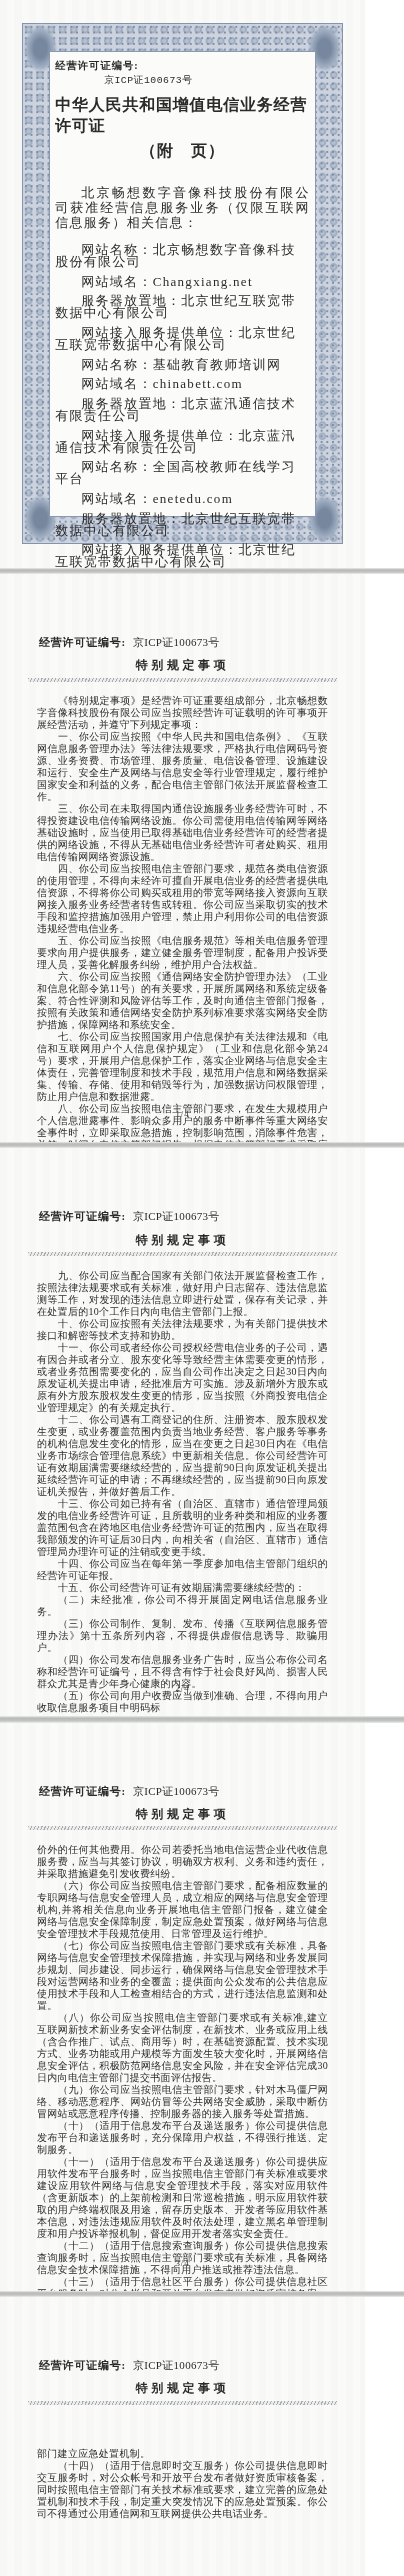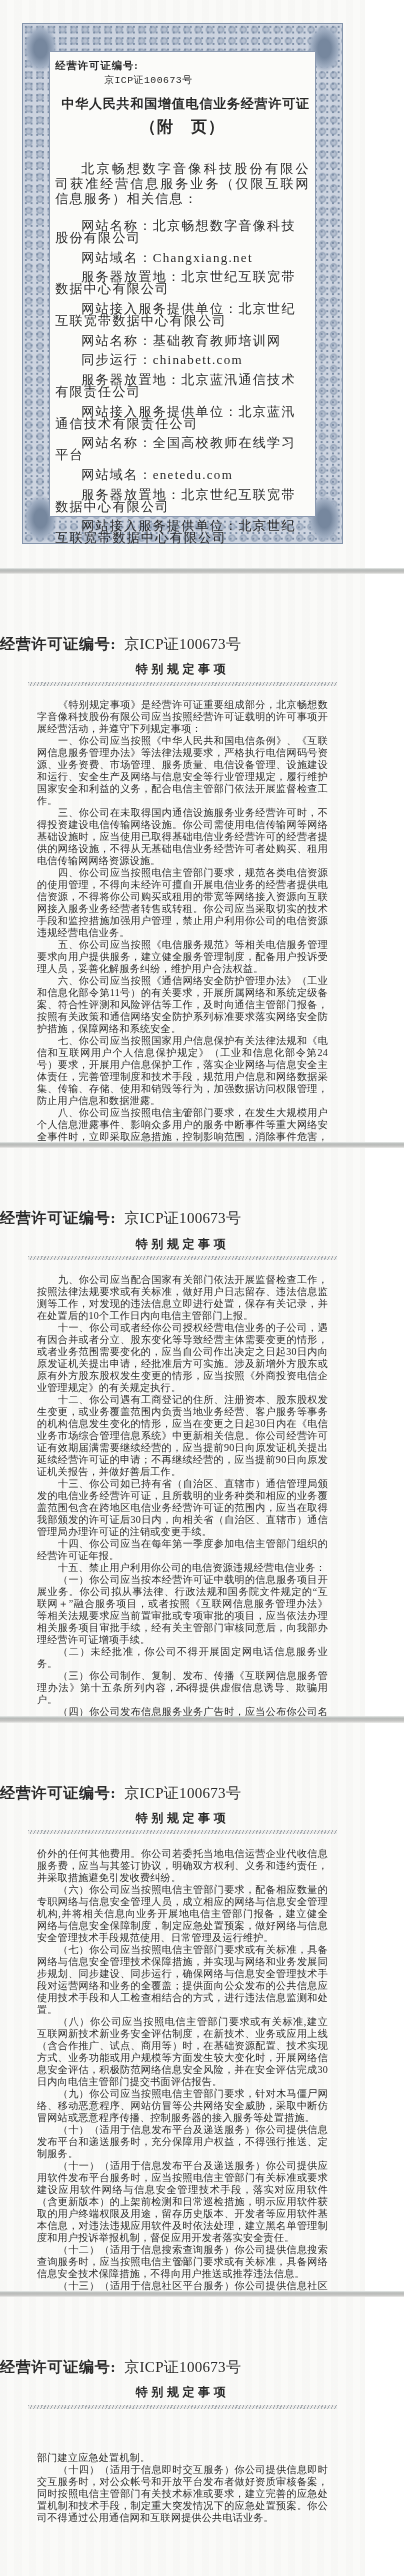--- a/index.html
+++ b/index.html
@@ -27,7 +27,7 @@
     background:#fbfbf9;box-shadow:0 0 0 1px #8a99b0;padding:7.2px 5.2px 0 5.2px;box-sizing:border-box;}
   .cert-lic-label{font-size:10.3px;font-weight:700;letter-spacing:1px;}
   .cert-lic-num{font-size:9.8px;margin:1px 0 0 49px;letter-spacing:0.5px;font-family:"Liberation Mono","DejaVu Sans Mono",monospace;}
-  .cert-title{margin:8.2px 0 0 0;text-align:right;font-size:13px;font-weight:700;letter-spacing:0.8px;}
+  .cert-title{margin:8.2px 0 0 0;text-align:left;font-size:16px;font-weight:700;letter-spacing:0.8px;}
   .cert-subtitle{text-align:center;font-size:16px;font-weight:700;margin-top:4.1px;letter-spacing:1px;}
   .cert-body{margin-top:23px;font-size:13px;letter-spacing:1.3px;line-height:12px;}
   .cert-intro{margin:0 0 13.4px 0;text-indent:2em;line-height:15px;text-align:justify;word-break:break-all;}

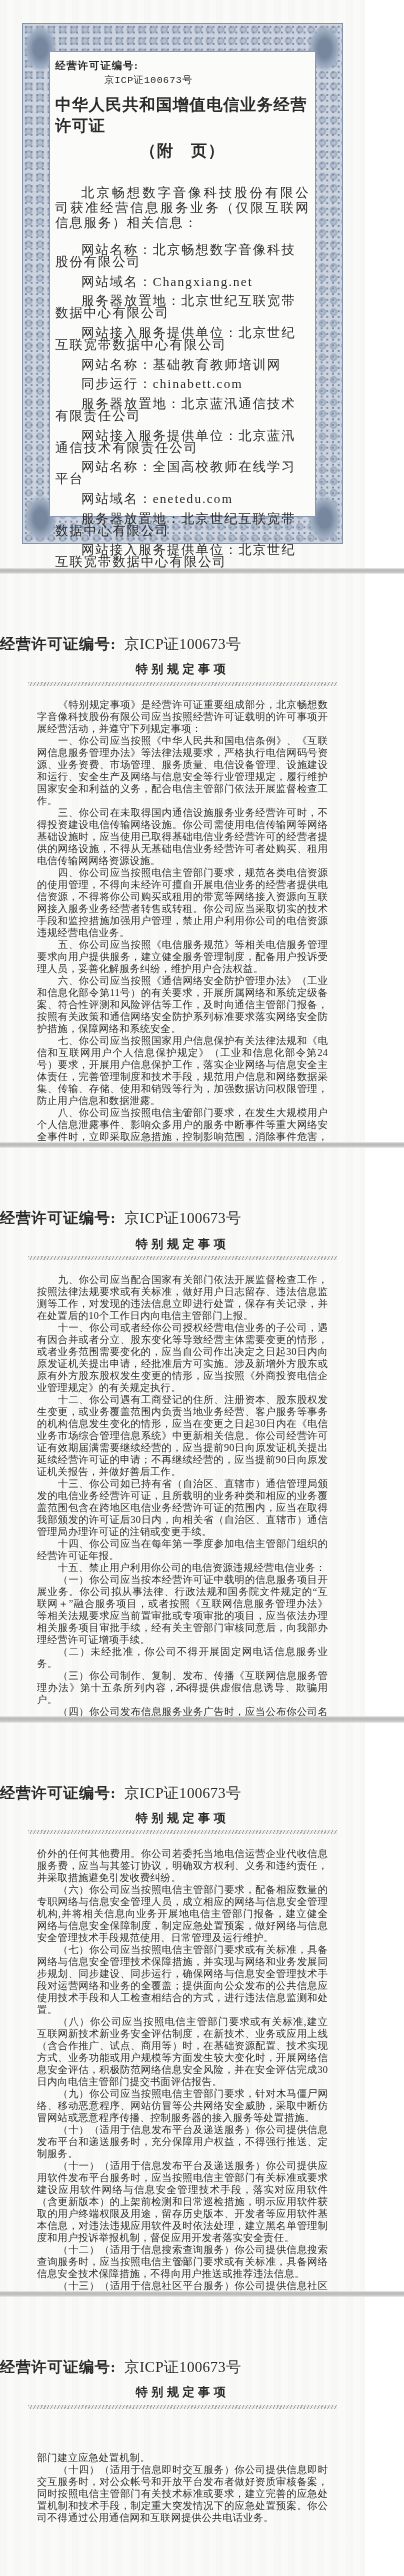--- a/index.html
+++ b/index.html
@@ -74,7 +74,7 @@
         <p class="entry">服务器放置地：北京世纪互联宽带数据中心有限公司</p>
         <p class="entry">网站接入服务提供单位：北京世纪互联宽带数据中心有限公司</p>
         <p class="entry">网站名称：基础教育教师培训网</p>
-        <p class="entry">同步运行：chinabett.com</p>
+        <p class="entry">网站域名：chinabett.com</p>
         <p class="entry">服务器放置地：北京蓝汛通信技术有限责任公司</p>
         <p class="entry">网站接入服务提供单位：北京蓝汛通信技术有限责任公司</p>
         <p class="entry">网站名称：全国高校教师在线学习平台</p>

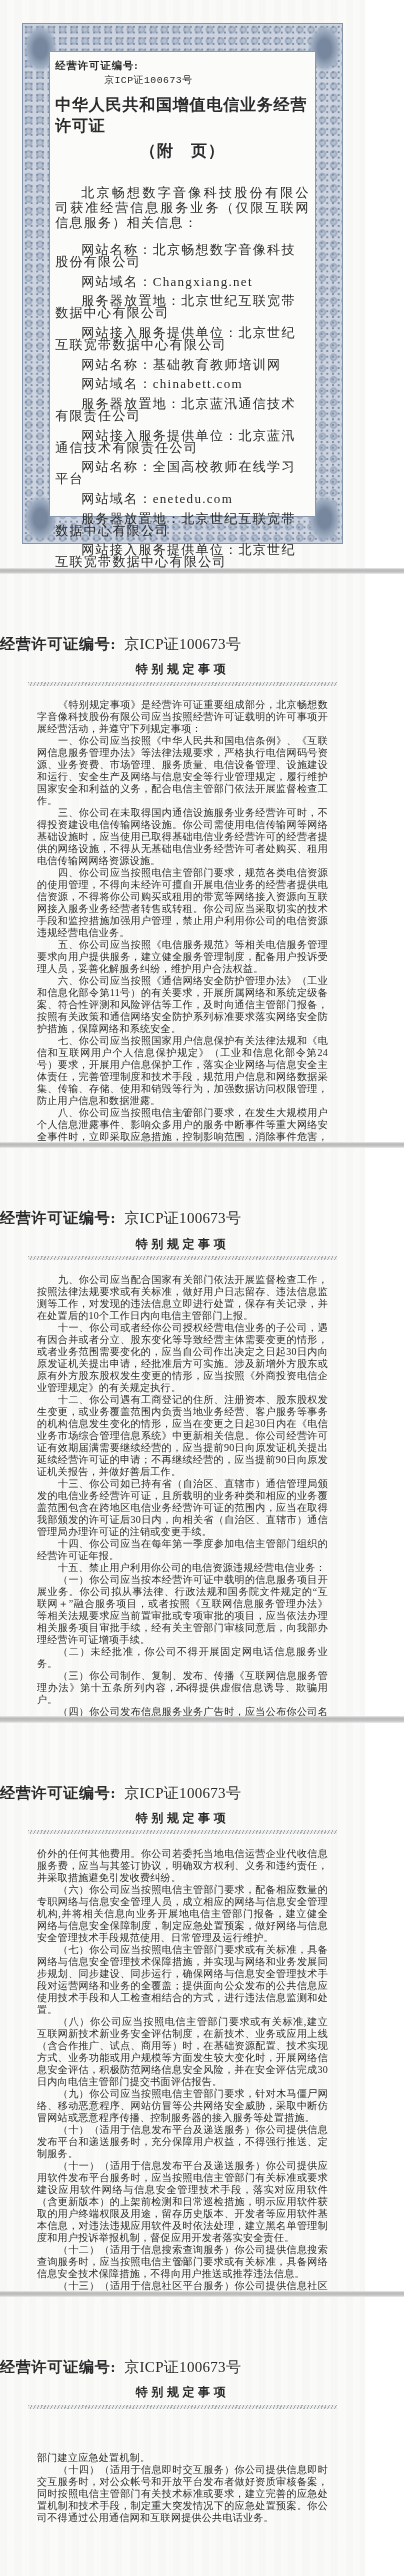--- a/index.html
+++ b/index.html
@@ -35,7 +35,7 @@
 
   
   .sp-page{padding-top:61px;box-sizing:border-box;}
-  .sp-header{font-size:15px;}
+  .sp-header{margin-left:39px;font-size:11px;}
   .sp-header .lbl{font-weight:700;letter-spacing:0.8px;}
   .sp-header .num{margin-left:4.1px;letter-spacing:0.3px;}
   .sp-title{margin:7.2px 0 0 0;text-align:center;font-size:12px;font-weight:700;letter-spacing:3.6px;}

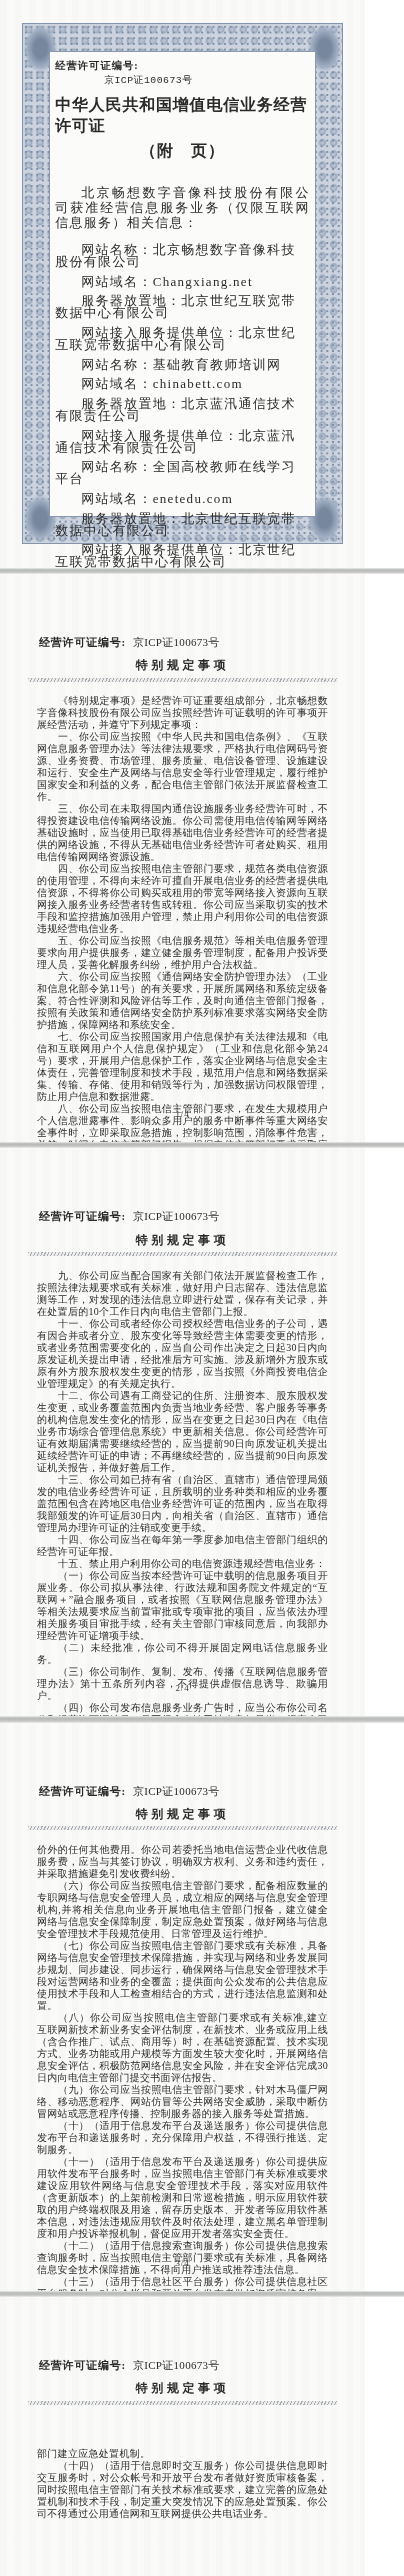--- a/index.html
+++ b/index.html
@@ -118,6 +118,7 @@
     <div class="wave"></div>
     <div class="sp-body">
       <p>九、你公司应当配合国家有关部门依法开展监督检查工作，按照法律法规要求或有关标准，做好用户日志留存、违法信息监测等工作，对发现的违法信息立即进行处置，保存有关记录，并在处置后的10个工作日内向电信主管部门上报。</p>
+      <p>十、你公司应按照有关法律法规要求，为有关部门提供技术接口和解密等技术支持和协助。</p>
       <p>十一、你公司或者经你公司授权经营电信业务的子公司，遇有因合并或者分立、股东变化等导致经营主体需要变更的情形，或者业务范围需要变化的，应当自公司作出决定之日起30日内向原发证机关提出申请，经批准后方可实施。涉及新增外方股东或原有外方股东股权发生变更的情形，应当按照《外商投资电信企业管理规定》的有关规定执行。</p>
       <p>十二、你公司遇有工商登记的住所、注册资本、股东股权发生变更，或业务覆盖范围内负责当地业务经营、客户服务等事务的机构信息发生变化的情形，应当在变更之日起30日内在《电信业务市场综合管理信息系统》中更新相关信息。你公司经营许可证有效期届满需要继续经营的，应当提前90日向原发证机关提出延续经营许可证的申请；不再继续经营的，应当提前90日向原发证机关报告，并做好善后工作。</p>
       <p>十三、你公司如已持有省（自治区、直辖市）通信管理局颁发的电信业务经营许可证，且所载明的业务种类和相应的业务覆盖范围包含在跨地区电信业务经营许可证的范围内，应当在取得我部颁发的许可证后30日内，向相关省（自治区、直辖市）通信管理局办理许可证的注销或变更手续。</p>

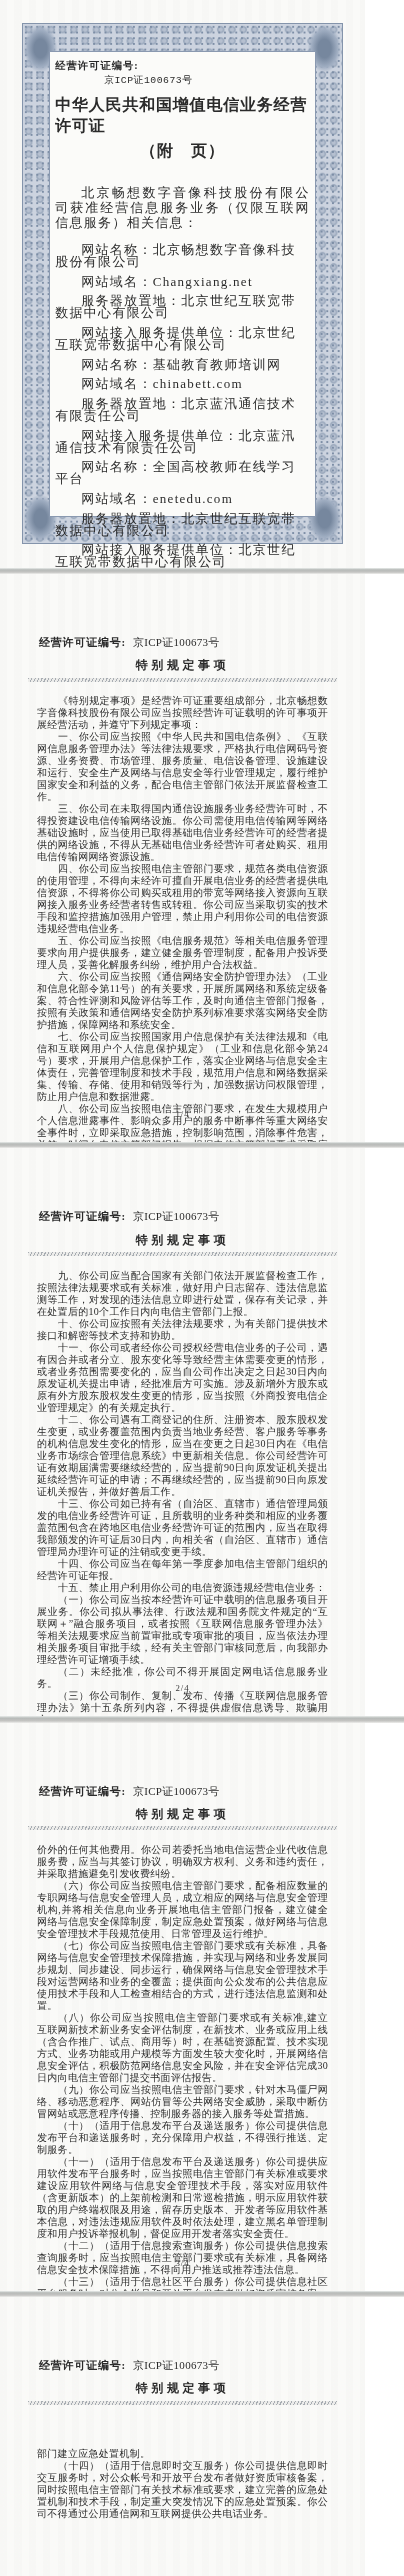--- a/index.html
+++ b/index.html
@@ -123,7 +123,7 @@
       <p>十二、你公司遇有工商登记的住所、注册资本、股东股权发生变更，或业务覆盖范围内负责当地业务经营、客户服务等事务的机构信息发生变化的情形，应当在变更之日起30日内在《电信业务市场综合管理信息系统》中更新相关信息。你公司经营许可证有效期届满需要继续经营的，应当提前90日向原发证机关提出延续经营许可证的申请；不再继续经营的，应当提前90日向原发证机关报告，并做好善后工作。</p>
       <p>十三、你公司如已持有省（自治区、直辖市）通信管理局颁发的电信业务经营许可证，且所载明的业务种类和相应的业务覆盖范围包含在跨地区电信业务经营许可证的范围内，应当在取得我部颁发的许可证后30日内，向相关省（自治区、直辖市）通信管理局办理许可证的注销或变更手续。</p>
       <p>十四、你公司应当在每年第一季度参加电信主管部门组织的经营许可证年报。</p>
-      <p>十五、禁止用户利用你公司的电信资源违规经营电信业务：</p>
+      <p>十五、你公司经营许可证有效期届满需要继续经营的：</p>
       <p>（一）你公司应当按本经营许可证中载明的信息服务项目开展业务。你公司拟从事法律、行政法规和国务院文件规定的“互联网＋”融合服务项目，或者按照《互联网信息服务管理办法》等相关法规要求应当前置审批或专项审批的项目，应当依法办理相关服务项目审批手续，经有关主管部门审核同意后，向我部办理经营许可证增项手续。</p>
       <p>（二）未经批准，你公司不得开展固定网电话信息服务业务。</p>
       <p>（三）你公司制作、复制、发布、传播《互联网信息服务管理办法》第十五条所列内容，不得提供虚假信息诱导、欺骗用户。</p>

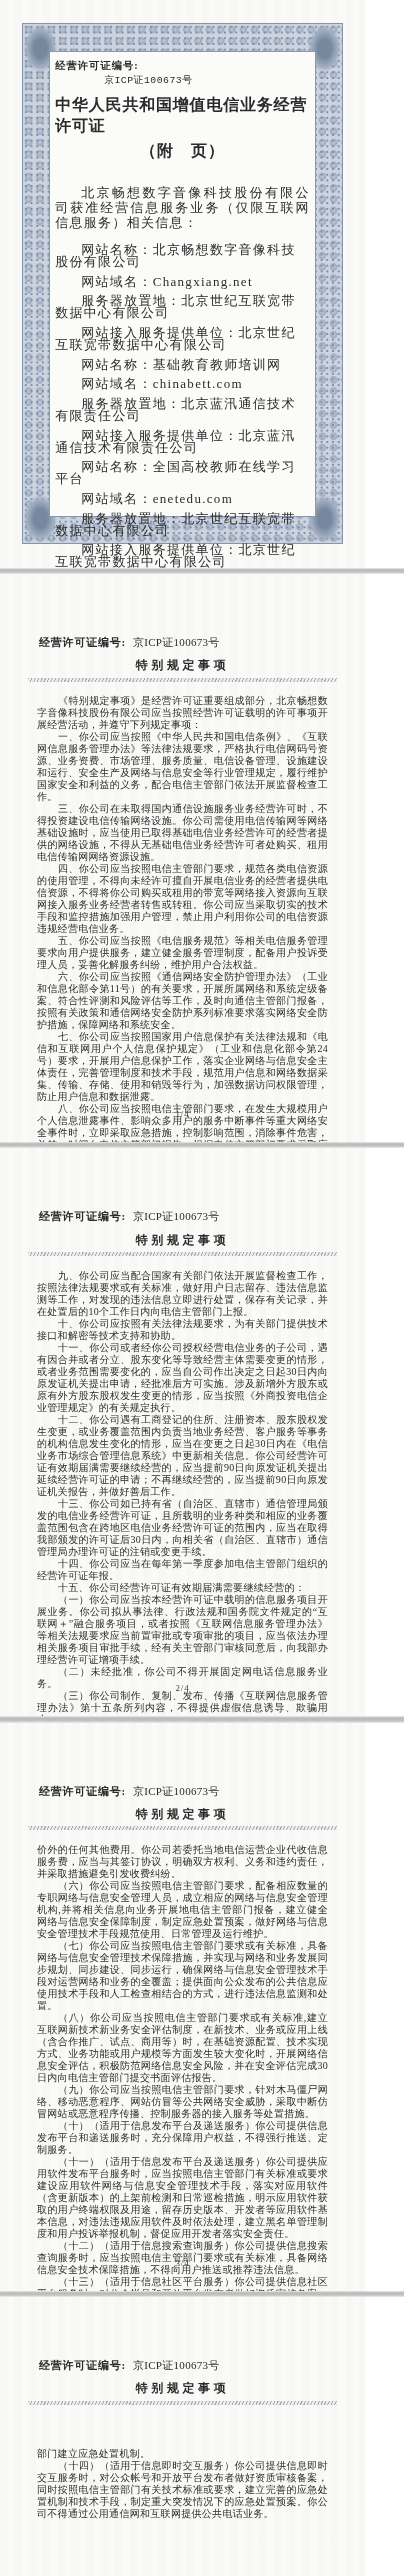--- a/index.html
+++ b/index.html
@@ -124,7 +124,6 @@
       <p>十三、你公司如已持有省（自治区、直辖市）通信管理局颁发的电信业务经营许可证，且所载明的业务种类和相应的业务覆盖范围包含在跨地区电信业务经营许可证的范围内，应当在取得我部颁发的许可证后30日内，向相关省（自治区、直辖市）通信管理局办理许可证的注销或变更手续。</p>
       <p>十四、你公司应当在每年第一季度参加电信主管部门组织的经营许可证年报。</p>
       <p>十五、你公司经营许可证有效期届满需要继续经营的：</p>
-      <p>（一）你公司应当按本经营许可证中载明的信息服务项目开展业务。你公司拟从事法律、行政法规和国务院文件规定的“互联网＋”融合服务项目，或者按照《互联网信息服务管理办法》等相关法规要求应当前置审批或专项审批的项目，应当依法办理相关服务项目审批手续，经有关主管部门审核同意后，向我部办理经营许可证增项手续。</p>
       <p>（二）未经批准，你公司不得开展固定网电话信息服务业务。</p>
       <p>（三）你公司制作、复制、发布、传播《互联网信息服务管理办法》第十五条所列内容，不得提供虚假信息诱导、欺骗用户。</p>
       <p>（四）你公司发布信息服务业务广告时，应当公布你公司名称和经营许可证编号，且不得含有悖于社会良好风尚、损害人民群众尤其是青少年身心健康的内容。</p>

